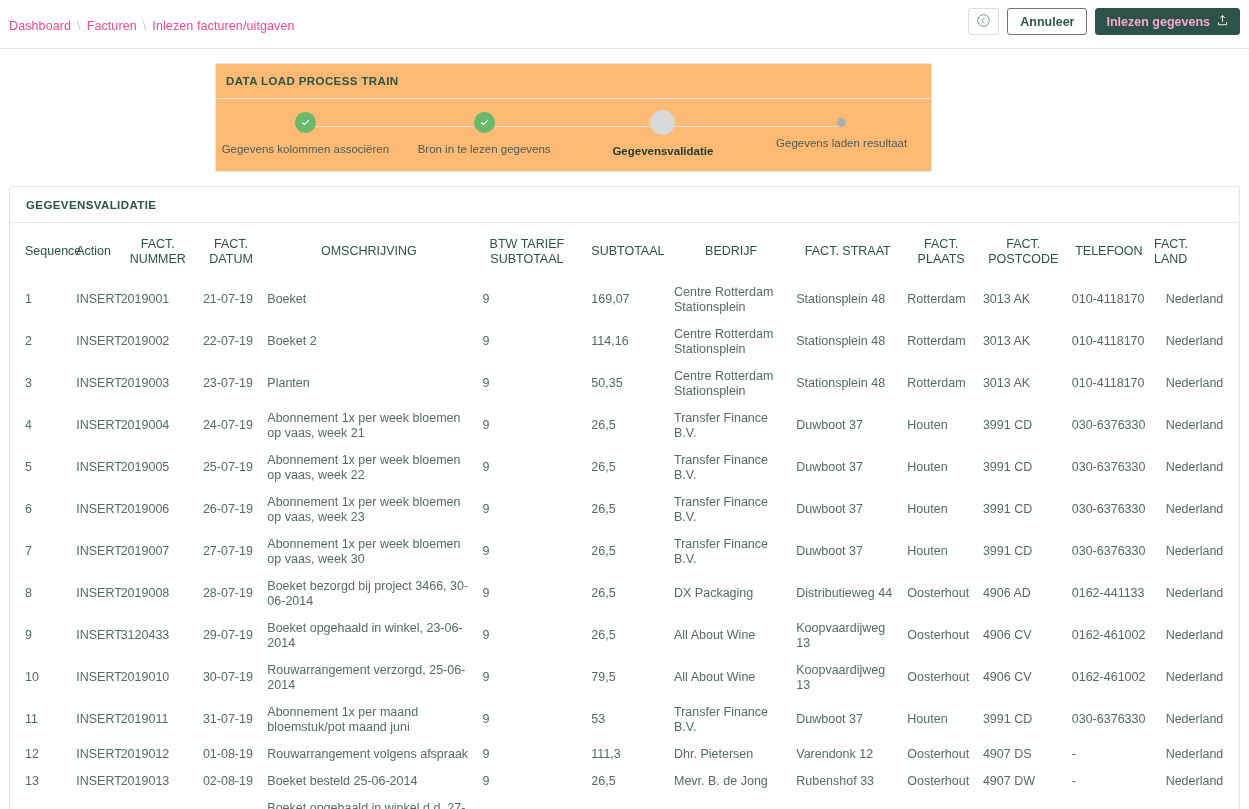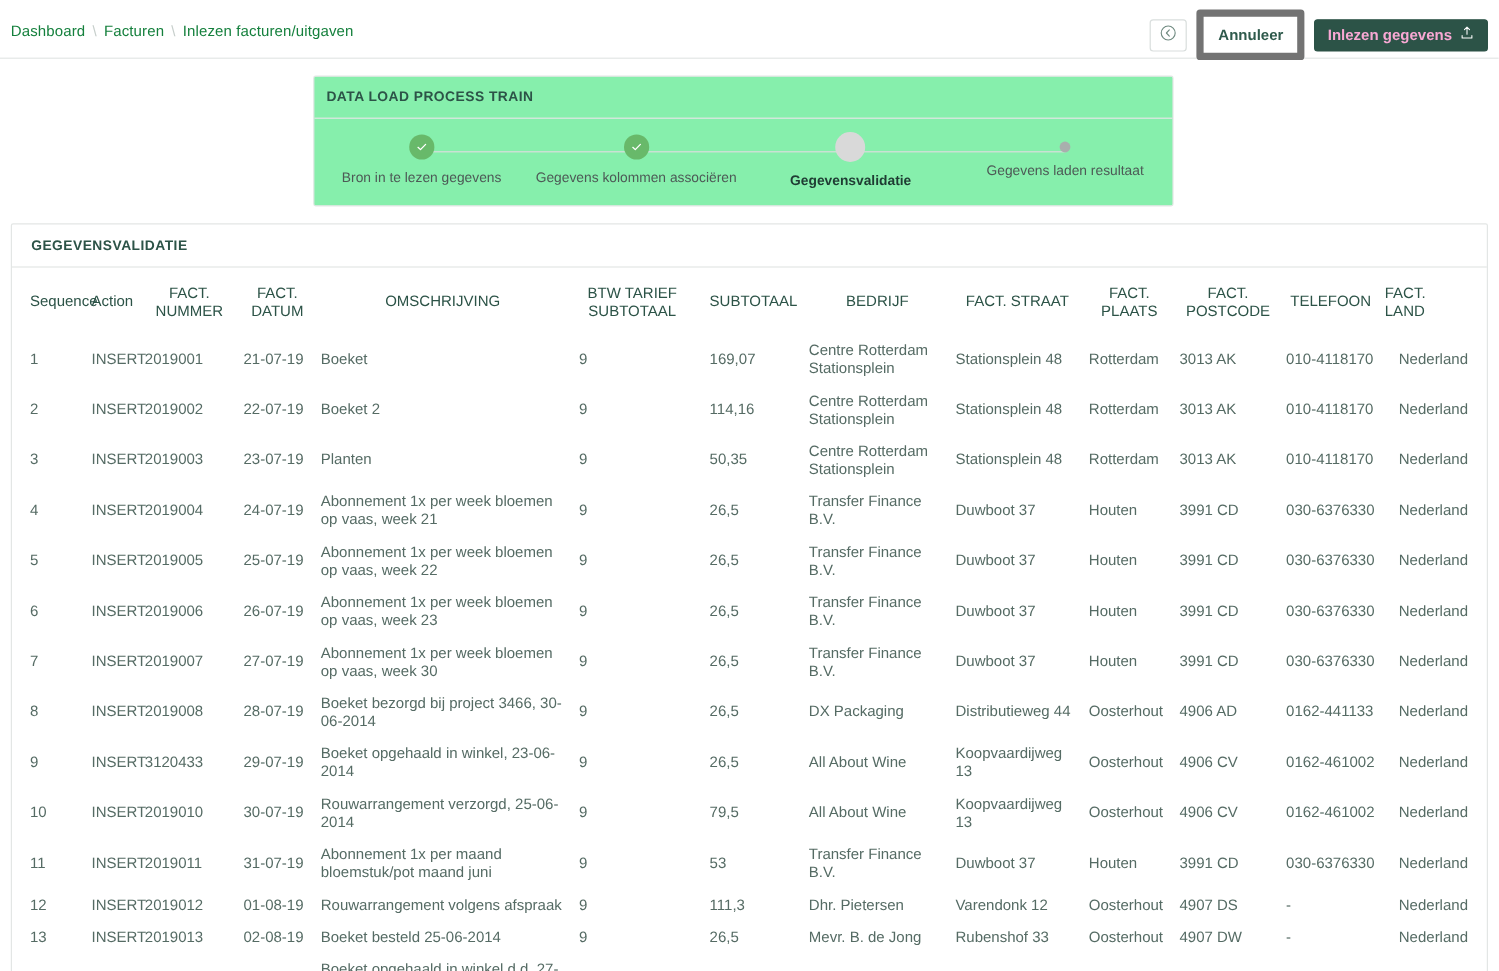--- a/index.html
+++ b/index.html
@@ -27,7 +27,7 @@
     white-space: nowrap;
     letter-spacing: .1px;
   }
-  .breadcrumb .crumb { color: #15803d; }
+  .breadcrumb .crumb { color: #ec4899; }
   .breadcrumb .sep {
     color: #c6cecb;
     padding: 0 6px;

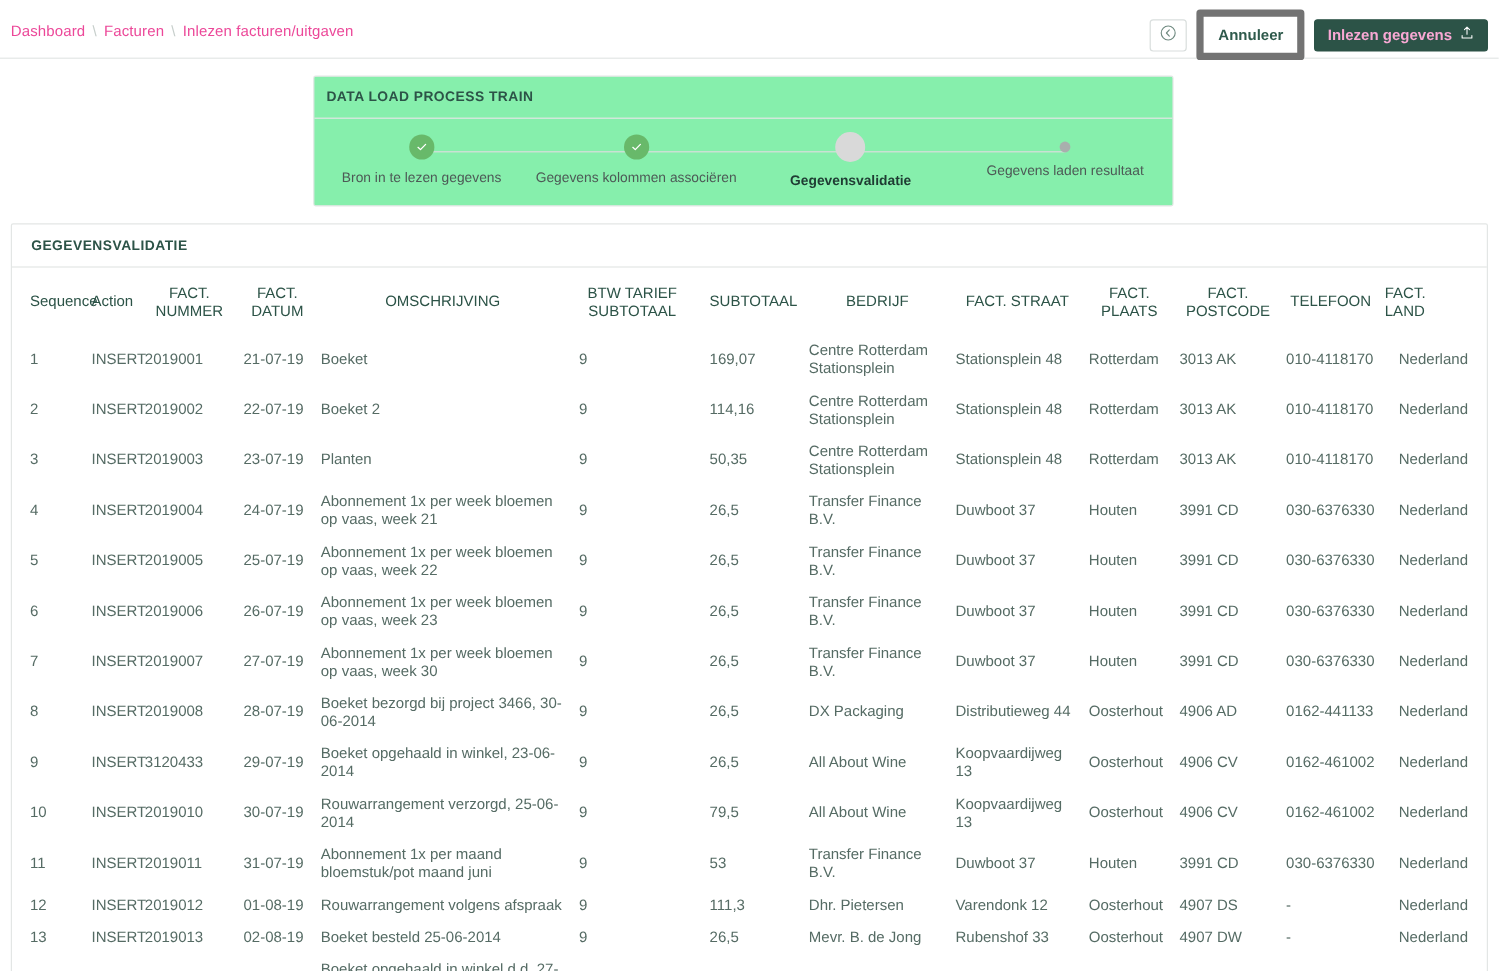--- a/index.html
+++ b/index.html
@@ -49,9 +49,9 @@
     padding: 0;
   }
   .btn-outline {
-    height: 42px;
+    height: 27px;
     min-width: 68px;
-    border: 6px solid #737373;
+    border: 1px solid #737373;
     border-radius: 3px;
     background: #fff;
     color: #2f5a4c;

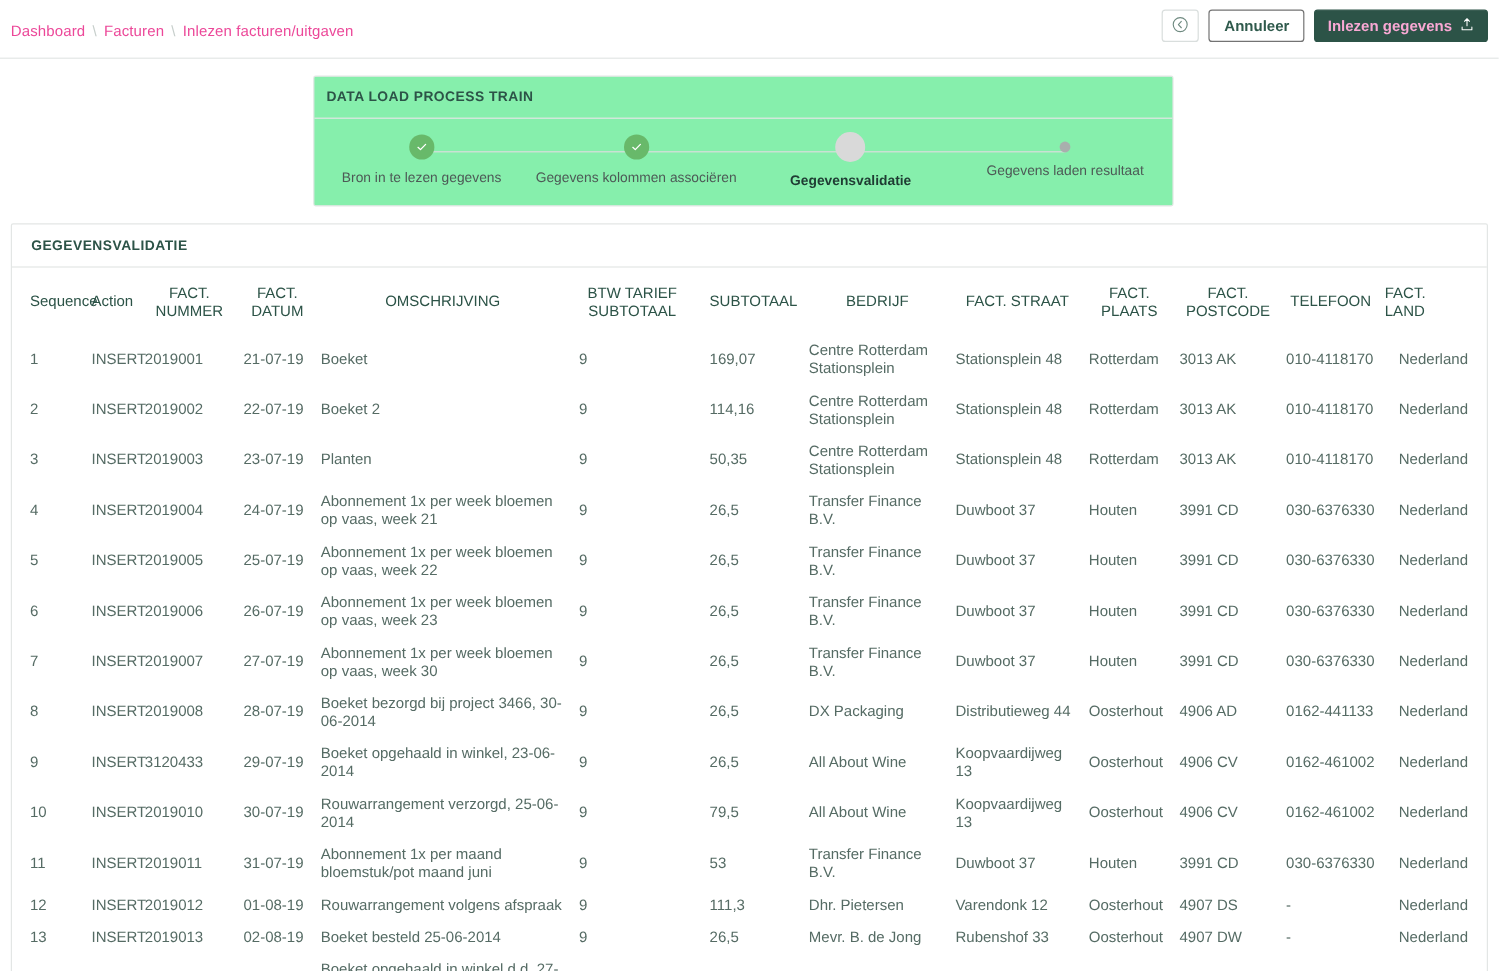--- a/index.html
+++ b/index.html
@@ -83,8 +83,7 @@
     width: 717px;
     border: 1px solid #e3e6e5;
     border-radius: 2px;
-    background: #86efac;
-    margin-left: 46px;
+    background: #fdba74;
   }
   .train-head {
     height: 35px;

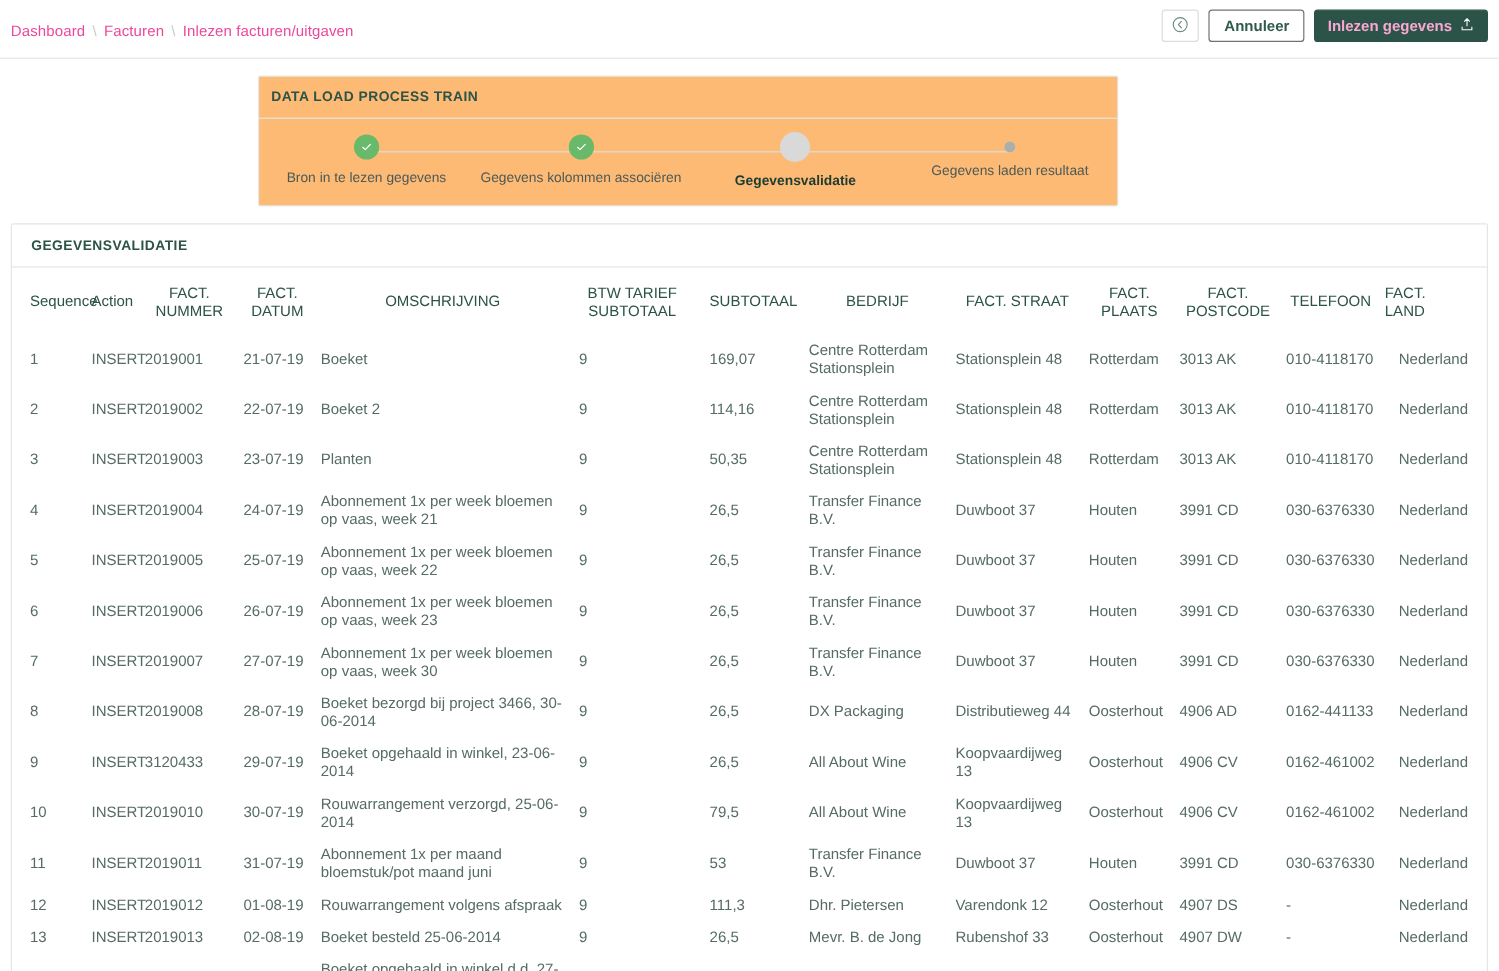--- a/index.html
+++ b/index.html
@@ -283,7 +283,7 @@
             <path d="M3.4 8.4 L6.4 11.2 L12.6 4.8" fill="none" stroke="#ffffff" stroke-width="1.6" stroke-linecap="round" stroke-linejoin="round"></path>
           </svg>
         </div>
-        <div class="step-label">Bron in te lezen gegevens</div>
+        <div class="step-label">Gegevens kolommen associëren</div>
       </div>
 
       <div class="step">
@@ -293,7 +293,7 @@
             <path d="M3.4 8.4 L6.4 11.2 L12.6 4.8" fill="none" stroke="#ffffff" stroke-width="1.6" stroke-linecap="round" stroke-linejoin="round"></path>
           </svg>
         </div>
-        <div class="step-label">Gegevens kolommen associëren</div>
+        <div class="step-label">Bron in te lezen gegevens</div>
       </div>
 
       <div class="step">

